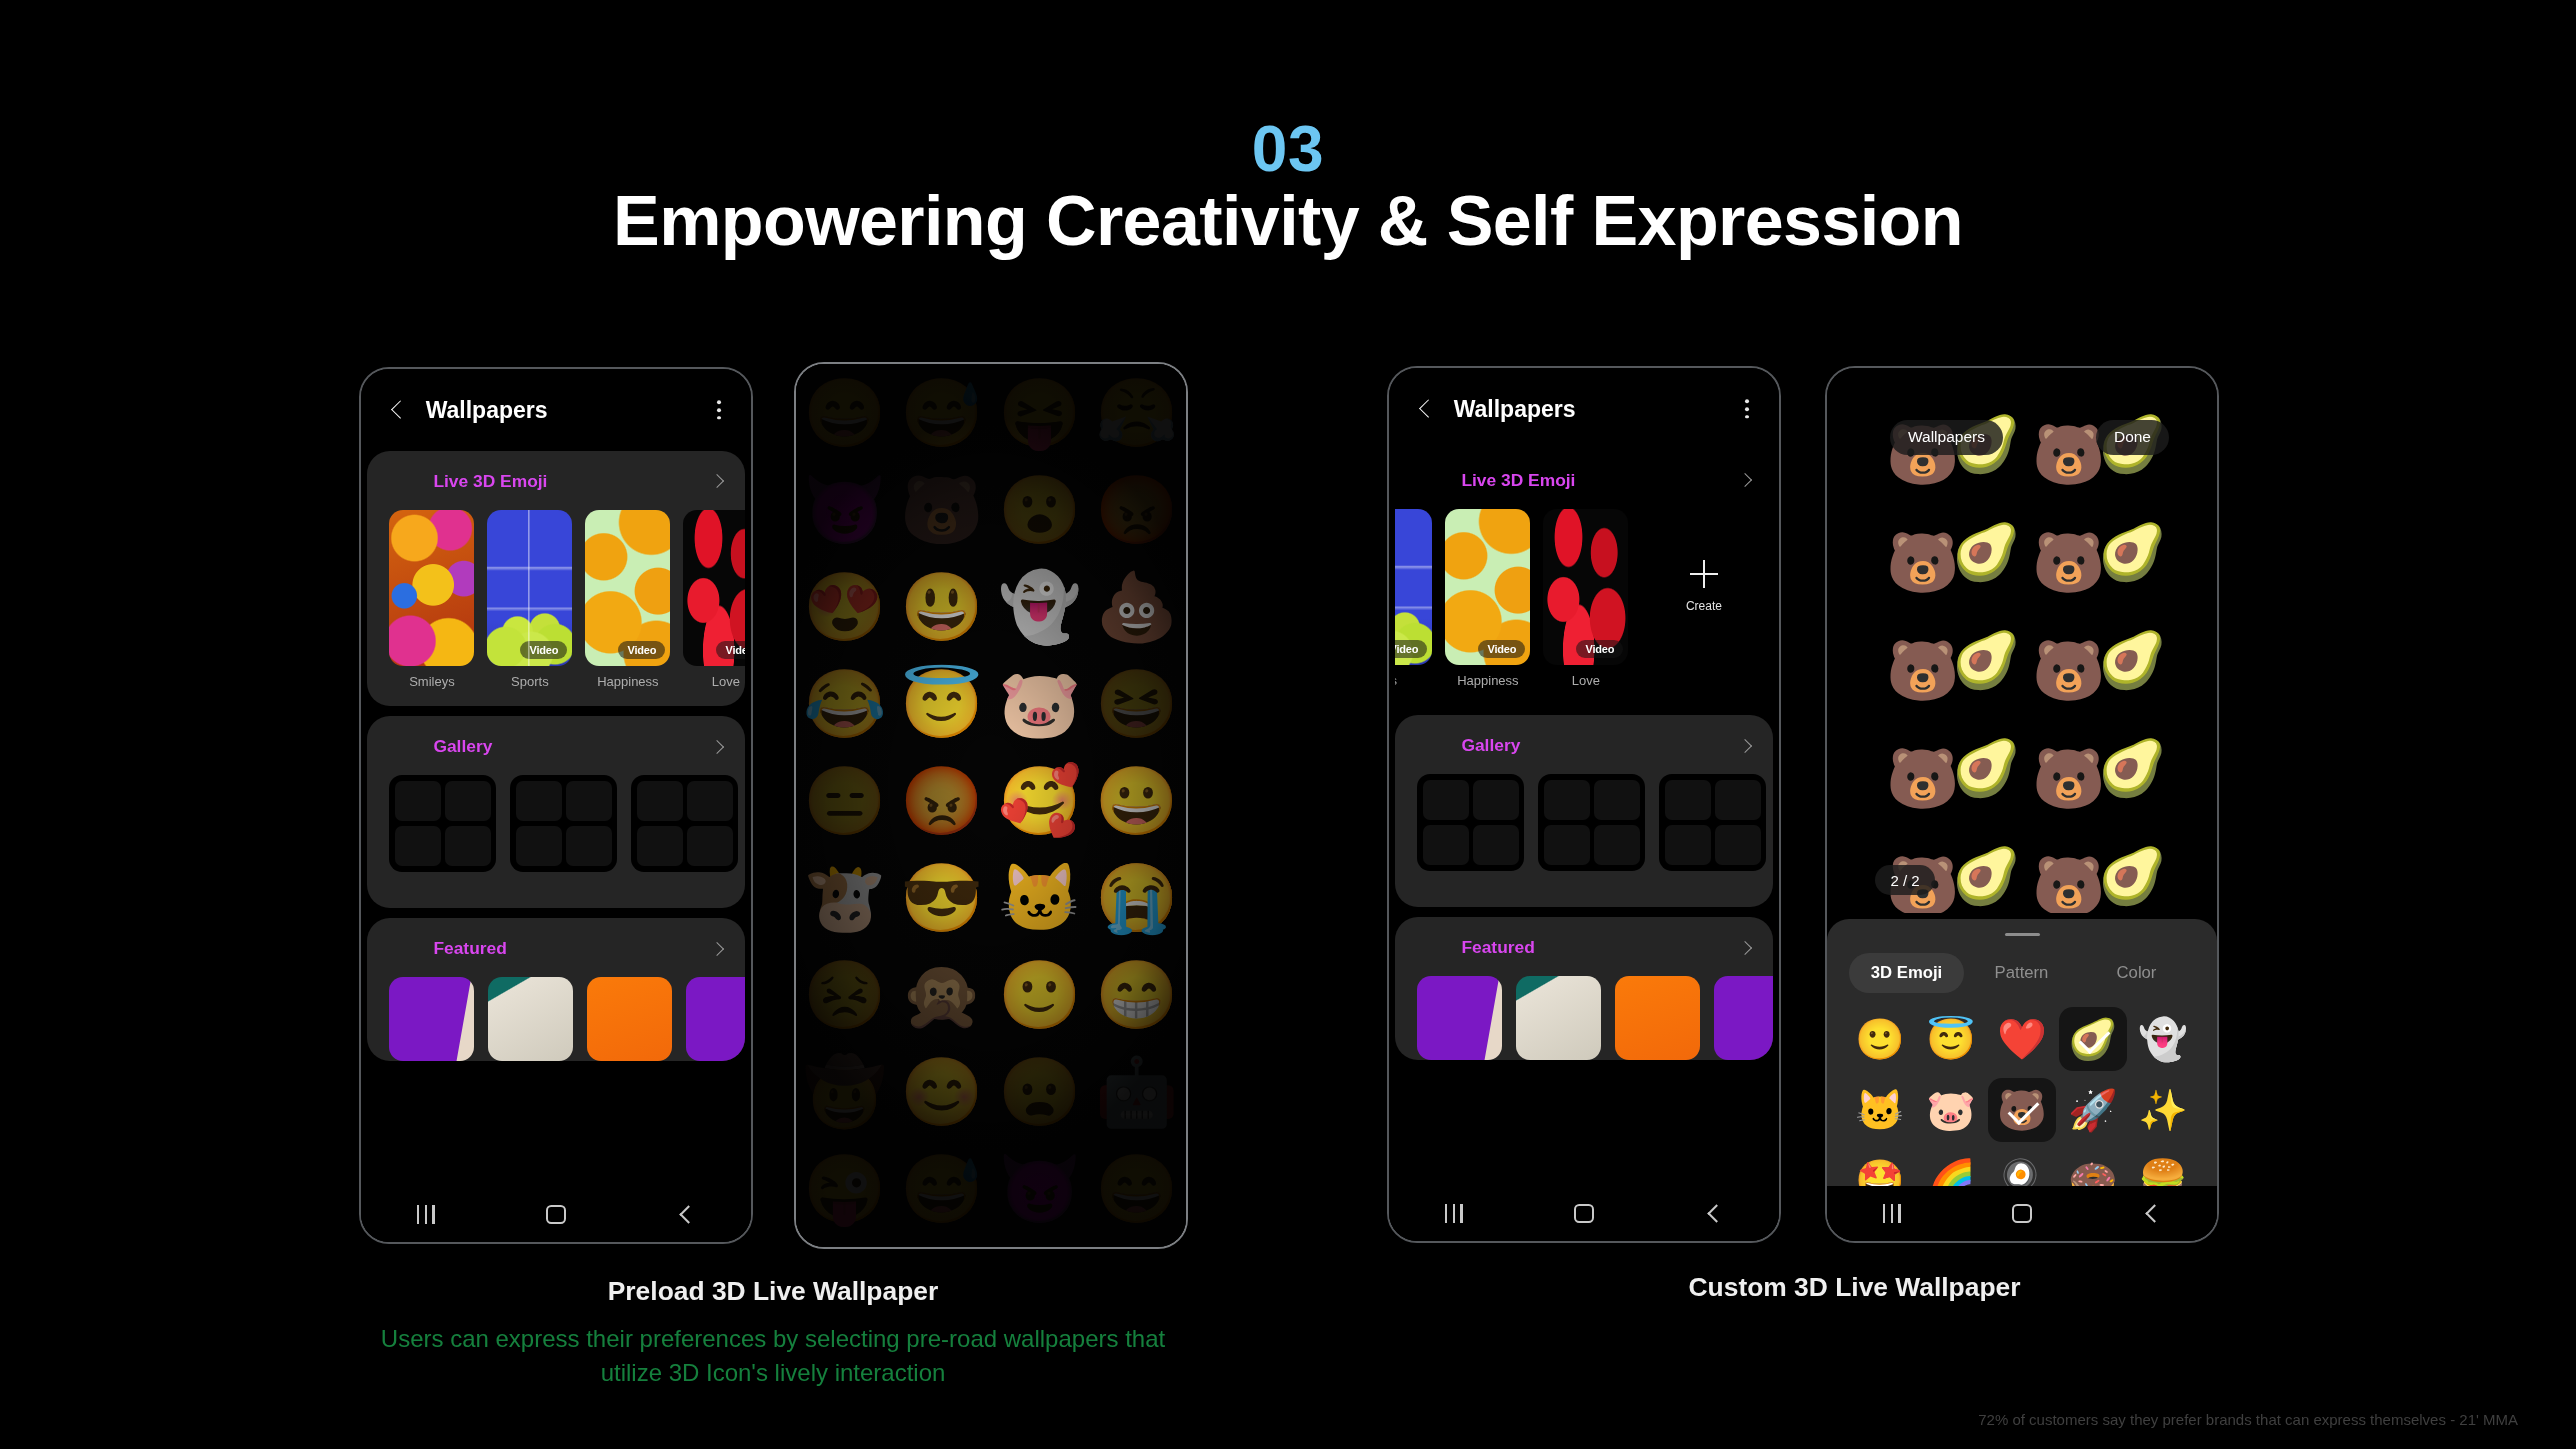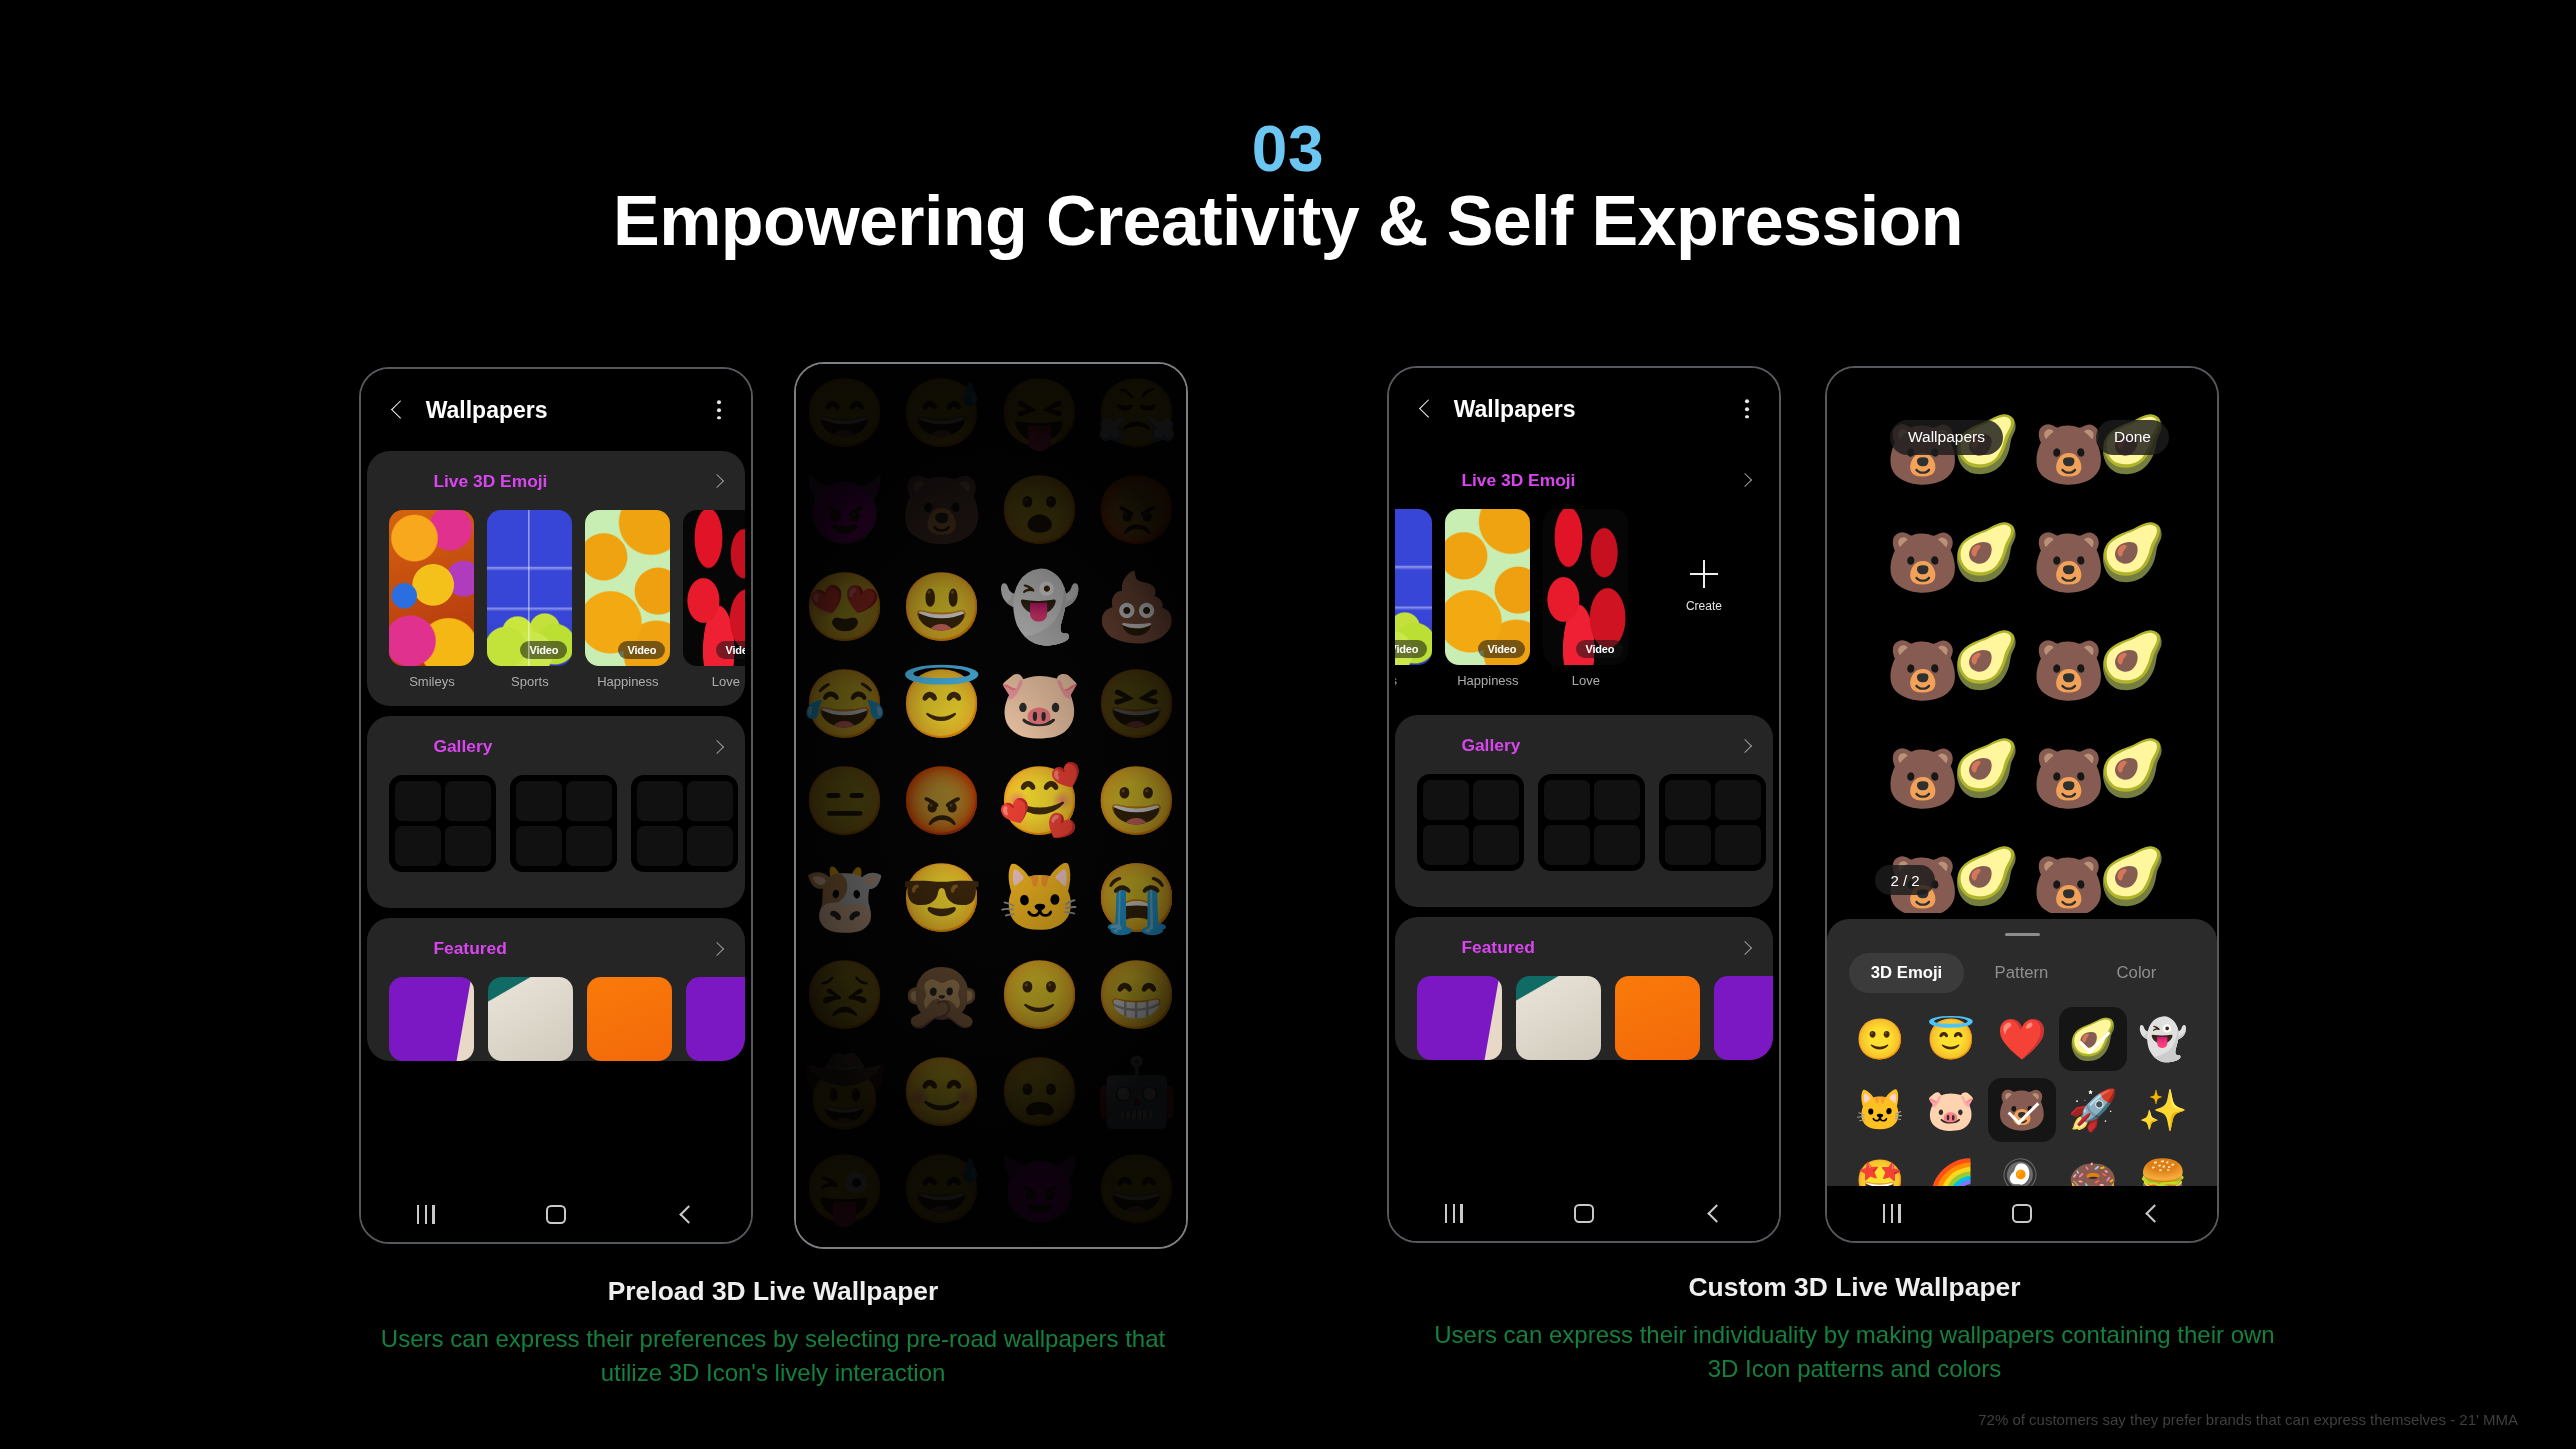--- a/index.html
+++ b/index.html
@@ -618,7 +618,6 @@
 </div>
 <div class="caption" id="cap-right">
   <div class="ct">Custom 3D Live Wallpaper</div>
-  <div class="cs">Users can express their individuality by making wallpapers containing their own 3D Icon patterns and colors</div>
 </div>
 
 <div class="footnote">72% of customers say they prefer brands that can express themselves - 21' MMA</div>

